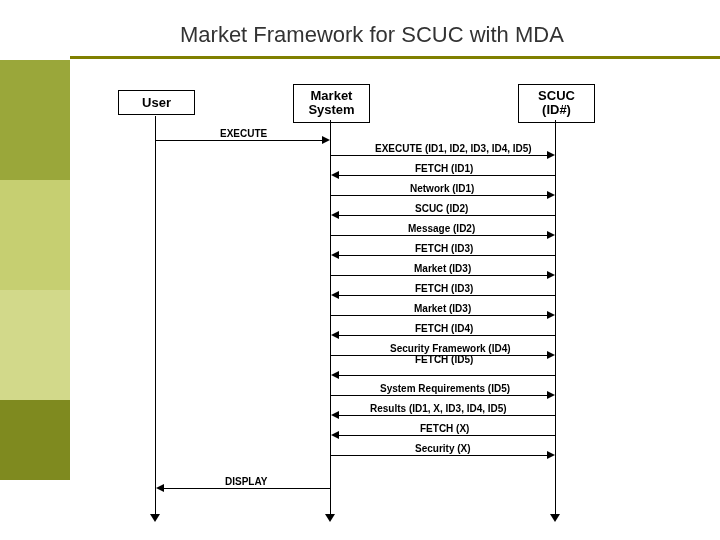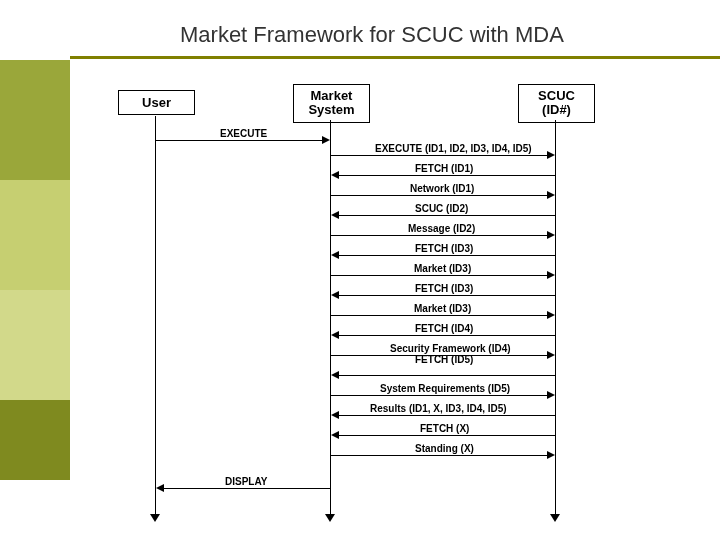--- a/index.html
+++ b/index.html
@@ -103,7 +103,7 @@
 <div class="arrow-line" style="left:338px;top:435px;width:217px"></div>
 <div class="ah-left" style="left:331px;top:431px"></div>
 
-<div class="msg-label" style="left:415px;top:443px">Standing (X)</div>
+<div class="msg-label" style="left:415px;top:443px">Security (X)</div>
 <div class="arrow-line" style="left:331px;top:455px;width:218px"></div>
 <div class="ah-right" style="left:547px;top:451px"></div>
 

